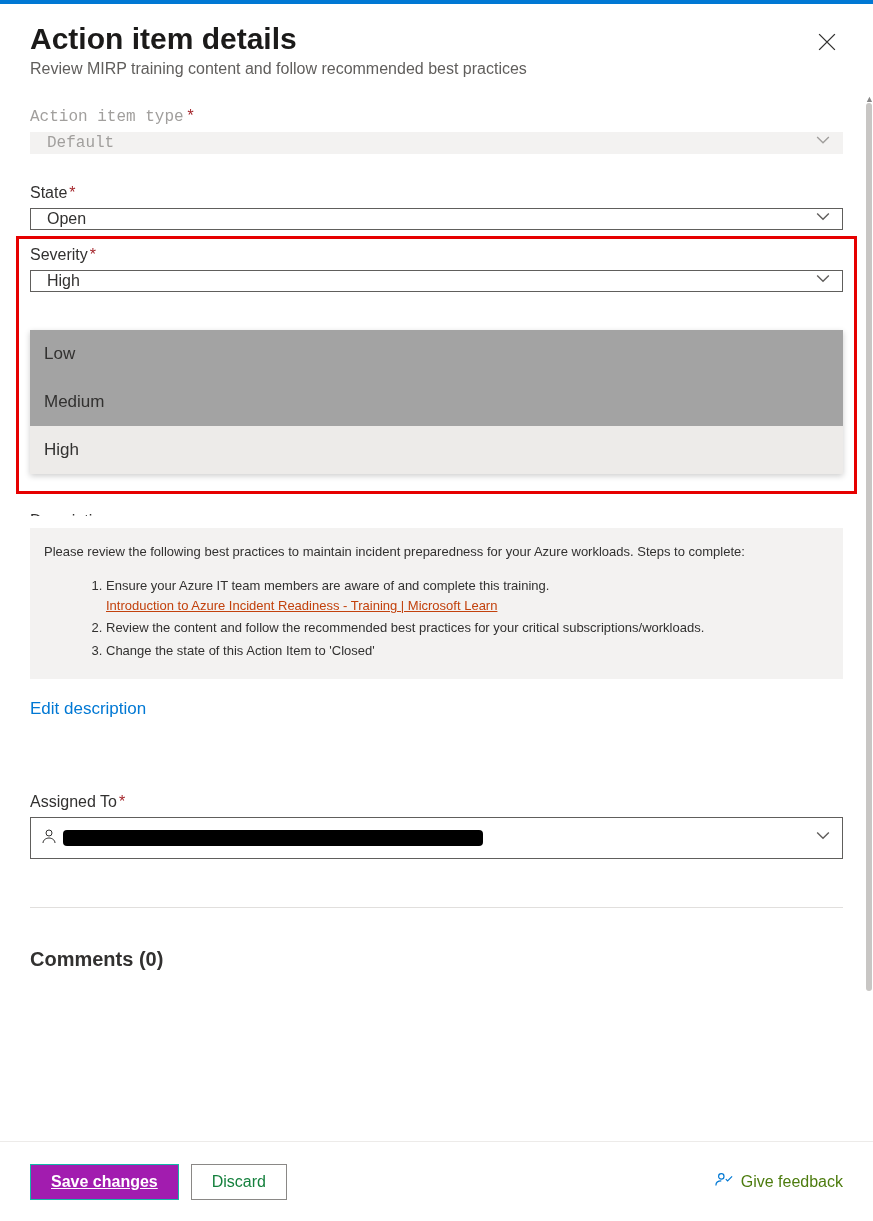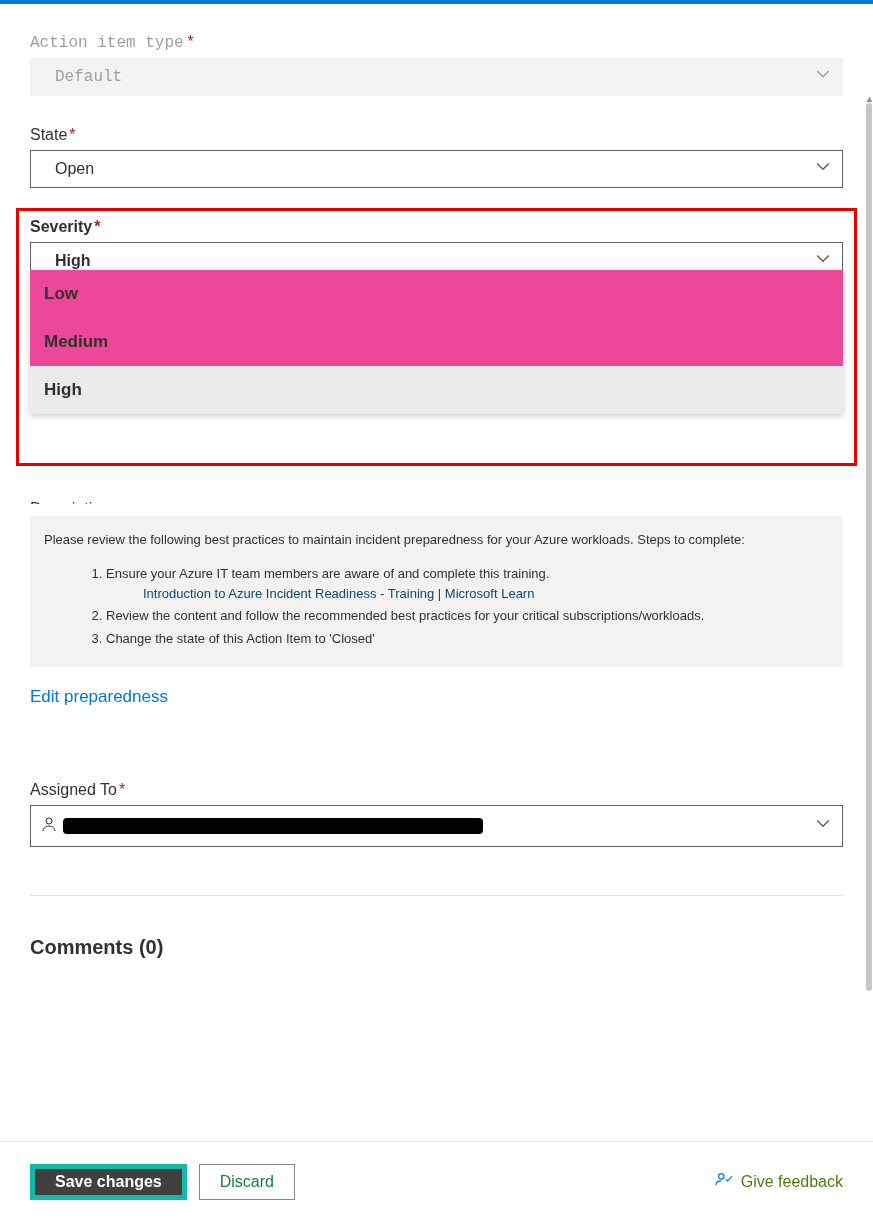--- a/index.html
+++ b/index.html
@@ -253,6 +253,19 @@
 
 <div class="panel">
 
+  <div class="header-row">
+    <div>
+      <div class="head-title">Action item details</div>
+      <div class="head-sub">Review MIRP training content and follow recommended best practices</div>
+    </div>
+    <div class="close-btn">
+      <span>
+        <svg viewBox="0 0 16 16">
+            <path d="M1 1 L15 15 M15 1 L1 15" stroke="#323130" stroke-width="1.2" fill="none"></path>
+          </svg>
+      </span>
+    </div>
+  </div>
 
   <div class="content-scroll">
 

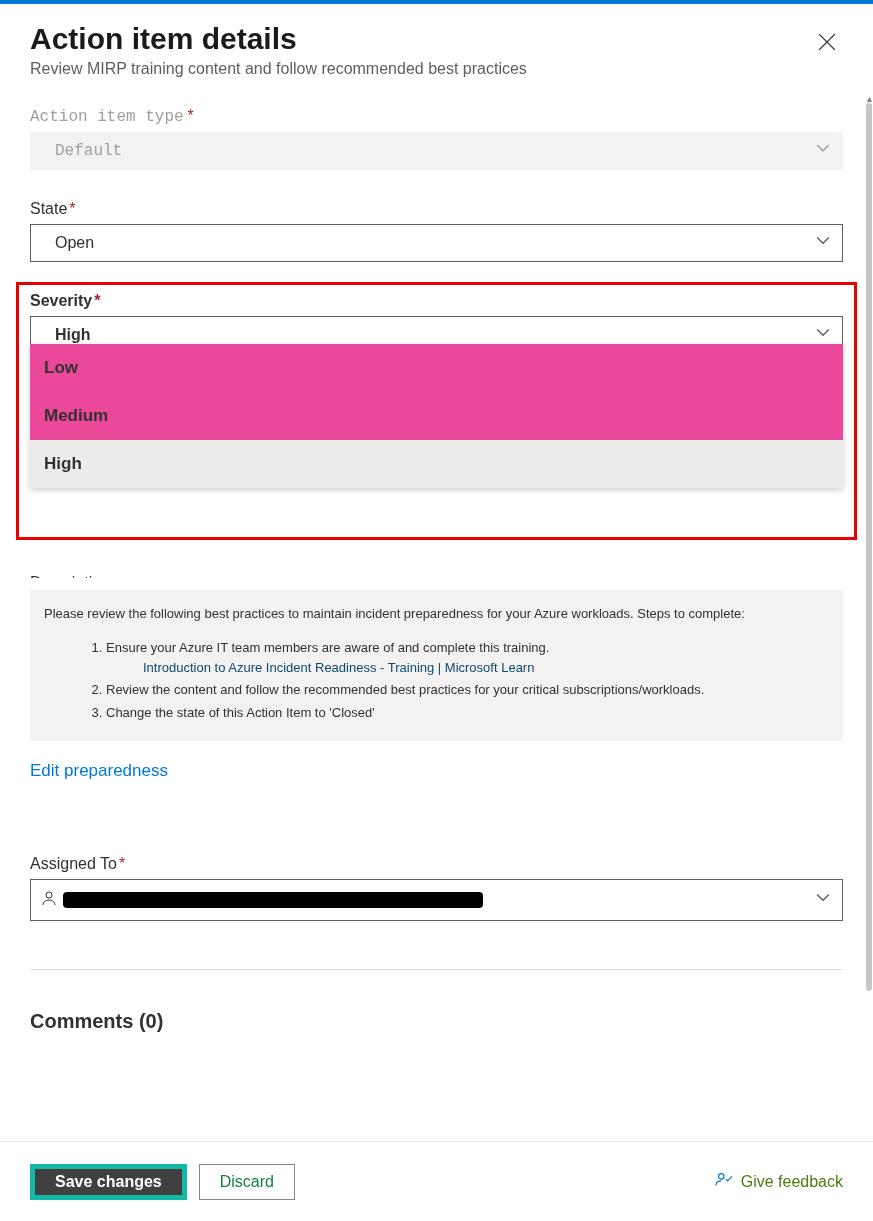--- a/index.html
+++ b/index.html
@@ -61,12 +61,12 @@
   .req { color: #a4262c; margin-left: 2px; }
   .dropdown {
     width: 100%;
-    height: 38px;
+    height: 22px;
     border: 1px solid #605e5c;
     background: #ffffff;
     display: flex;
     align-items: center;
-    padding: 0 24px;
+    padding: 0 16px;
     font-size: 16px;
     cursor: pointer;
     position: relative;

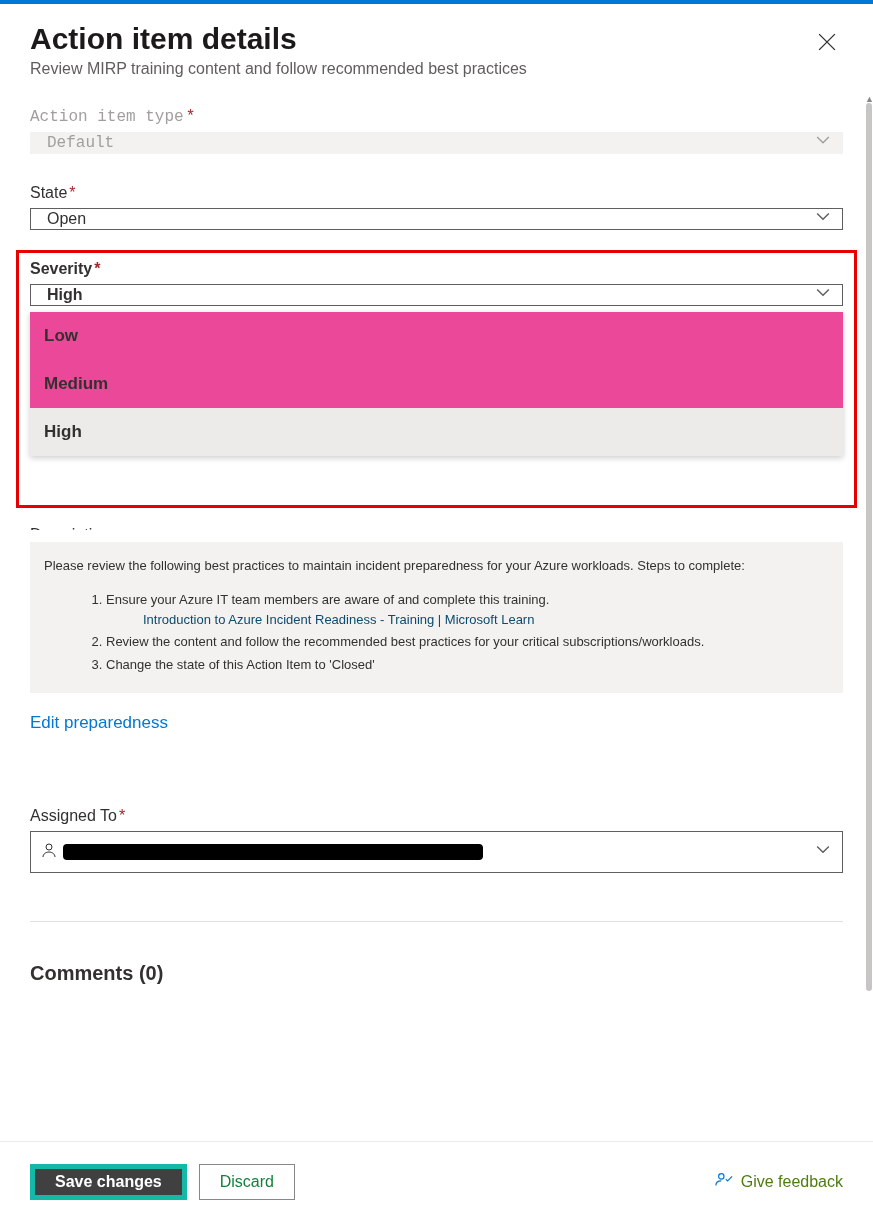--- a/index.html
+++ b/index.html
@@ -86,8 +86,7 @@
   .chev svg { width: 14px; height: 14px; }
   .severity-wrap {
     position: relative;
-    margin-top: 30px;
-    font-weight: bold;
+    margin-top: 16px;
   }
   .highlight-box {
     position: absolute;

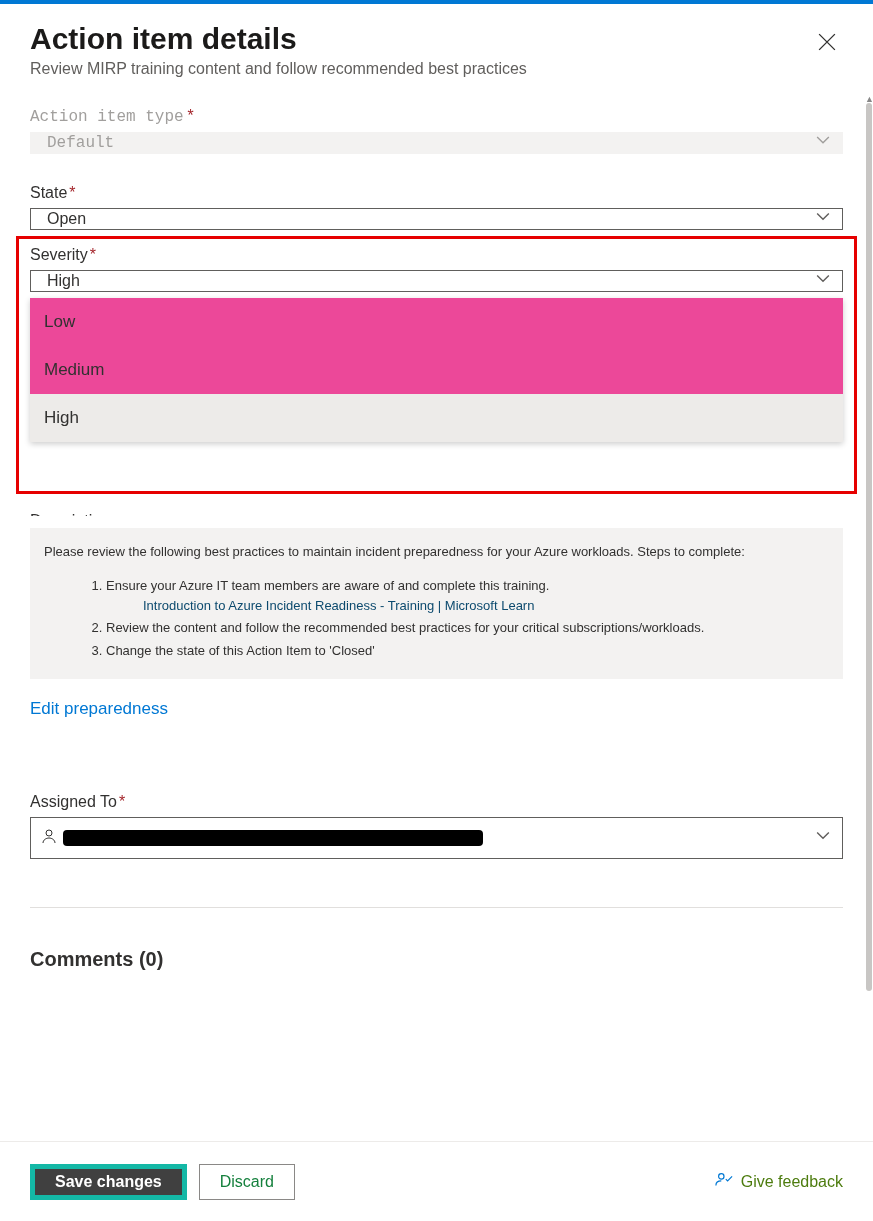--- a/index.html
+++ b/index.html
@@ -101,8 +101,8 @@
     position: absolute;
     left: 0;
     right: 0;
-    top: 52px;
-    background: #ec4899;
+    top: 84px;
+    background: #a3a3a3;
     box-shadow: 0 2px 6px rgba(0,0,0,0.2);
     z-index: 5;
   }

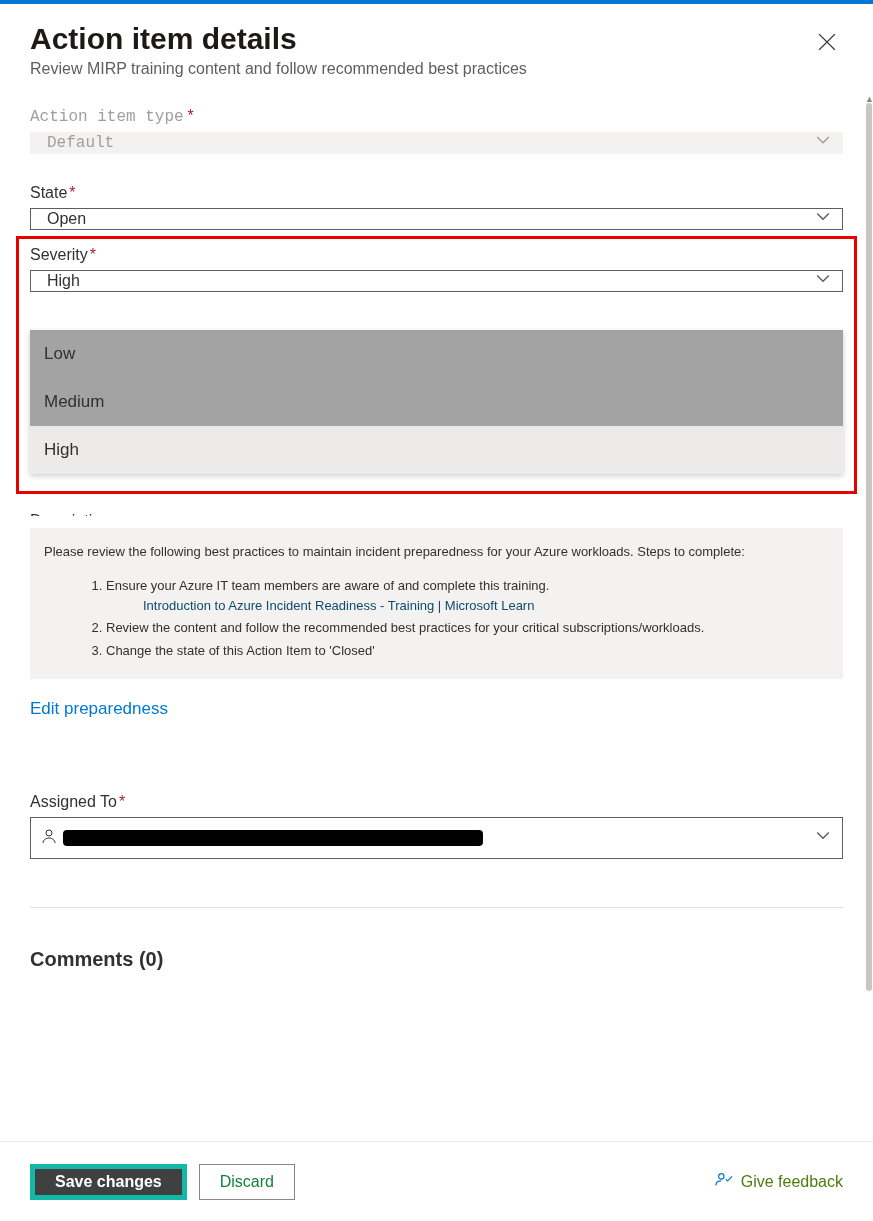--- a/index.html
+++ b/index.html
@@ -136,9 +136,9 @@
   }
   .description-box li { margin-bottom: 2px; }
   .link {
-    color: #0c4a6e;
-    cursor: pointer;
-    margin-left: 37px;
+    color: #c2410c;
+    text-decoration: underline;
+    cursor: pointer;
   }
   .edit-link {
     color: #0078d4;

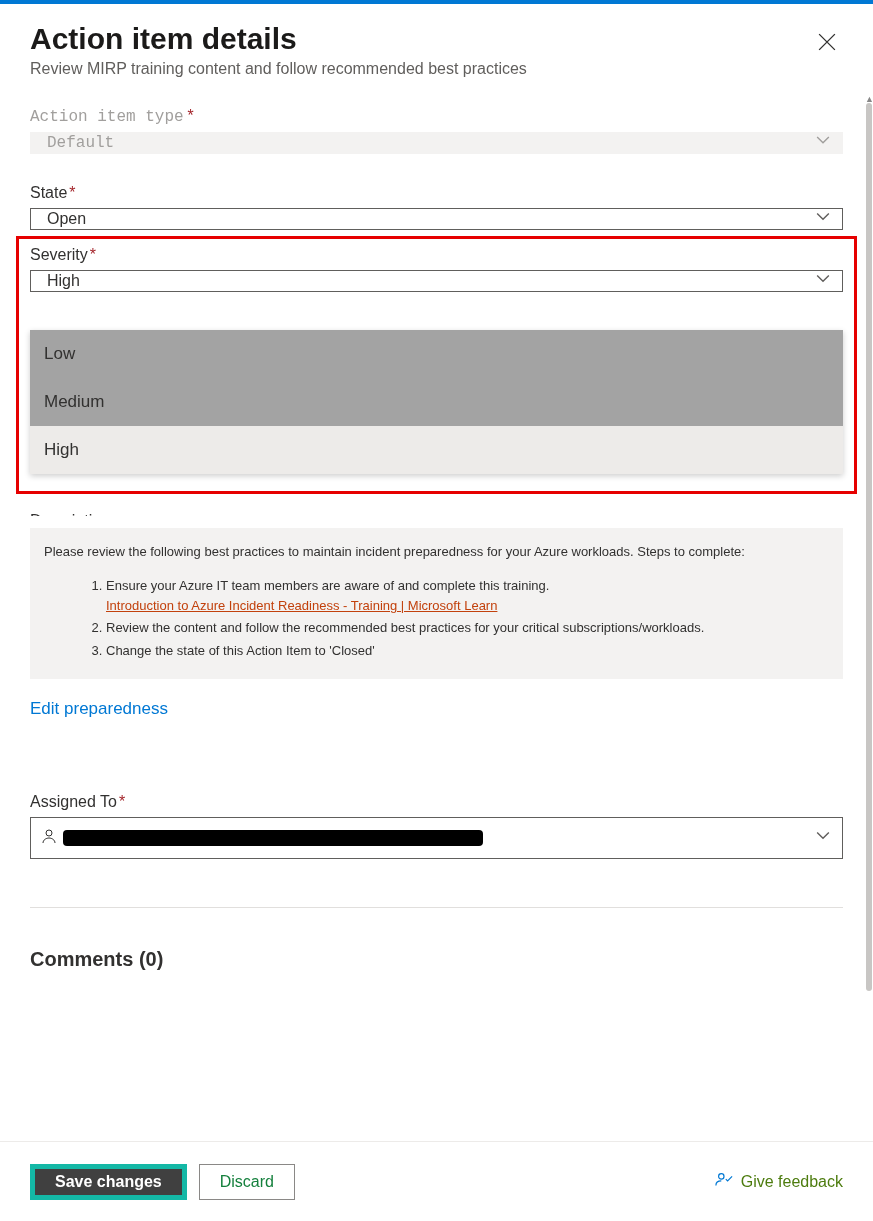--- a/index.html
+++ b/index.html
@@ -330,7 +330,7 @@
       </ol>
     </div>
 
-    <div class="edit-link">Edit preparedness</div>
+    <div class="edit-link">Edit description</div>
 
     <div class="field" style="margin-top:74px;">
       <div class="field-label">

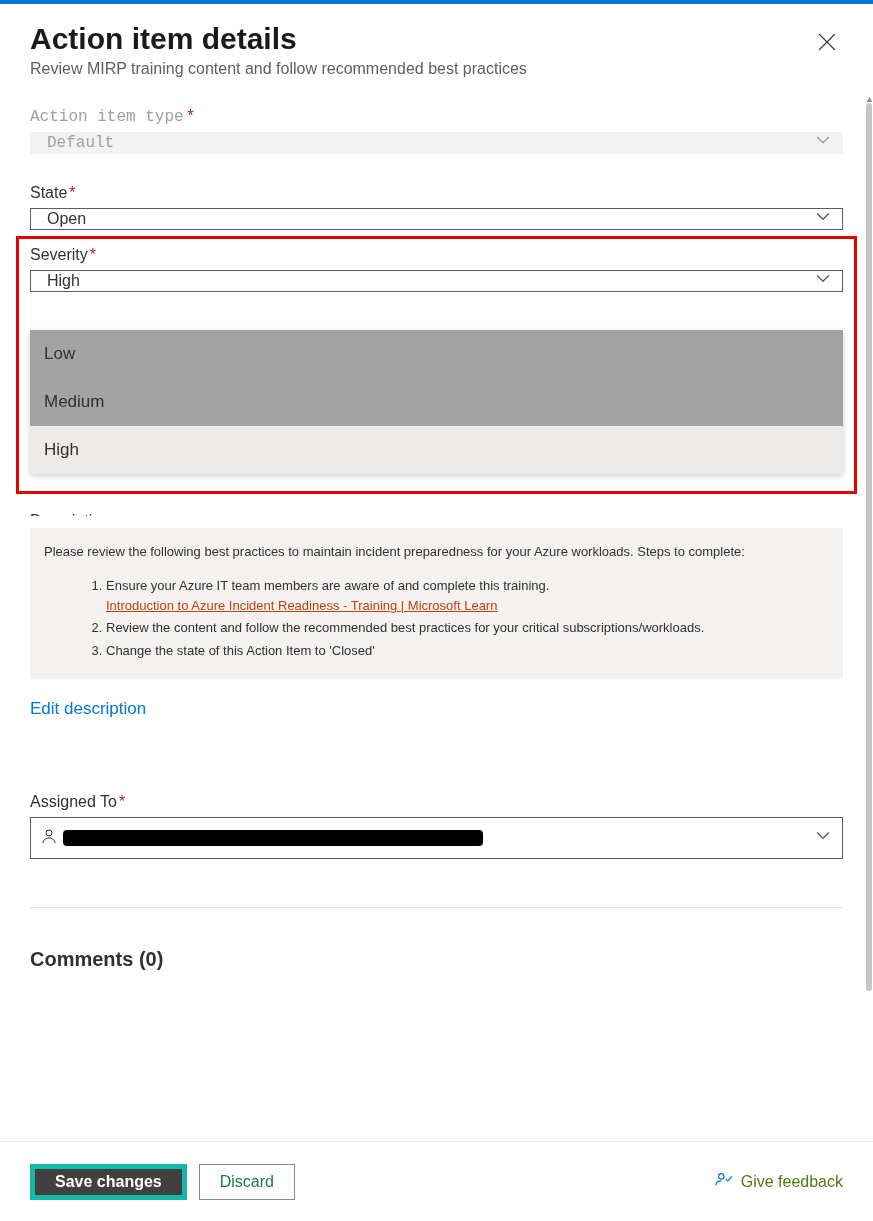--- a/index.html
+++ b/index.html
@@ -224,10 +224,11 @@
     justify-content: center;
   }
   .btn-primary {
-    background: #404040;
+    background: #a21caf;
     color: #fff;
-    border: 5px solid #14b8a6;
+    border: 1px solid #14b8a6;
     font-weight: 600;
+    text-decoration: underline;
   }
   .btn-secondary {
     background: #fff;

